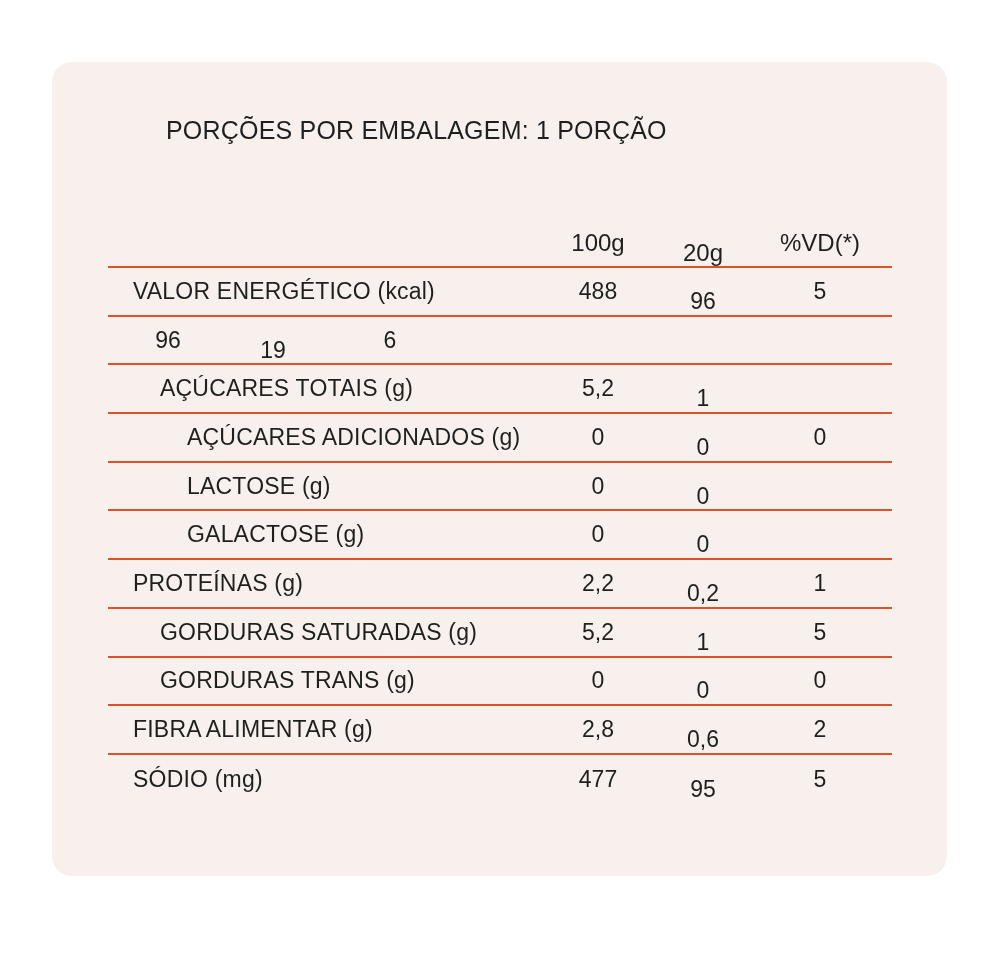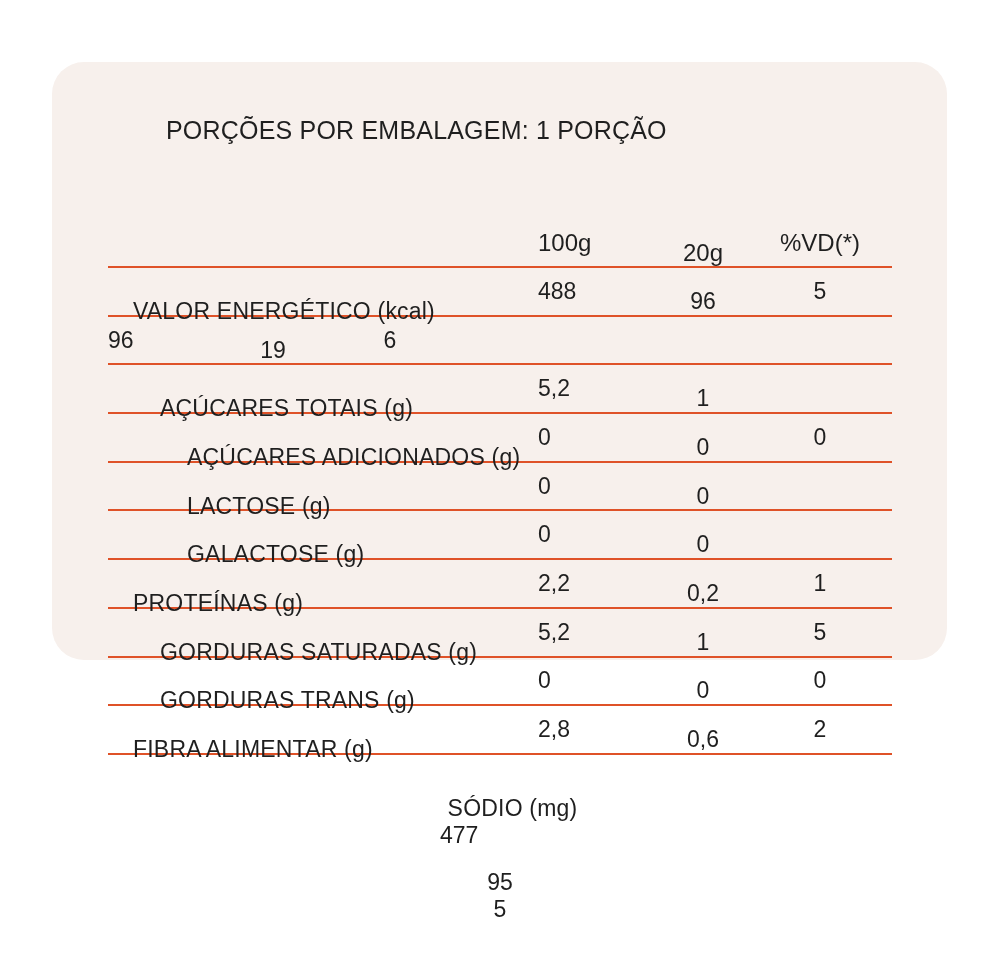--- a/index.html
+++ b/index.html
@@ -12,8 +12,8 @@
   html,body{width:1000px;height:973px;background:var(--page-bg);
     font-family:"Liberation Sans","DejaVu Sans",sans-serif;color:var(--ink);}
   .card{
-    position:absolute;left:52px;top:62px;width:895px;height:598px;
-    background:var(--card-bg);border-radius:32px;
+    position:absolute;left:52px;top:62px;width:895px;height:814px;
+    background:var(--card-bg);border-radius:20px;
   }
   .serving-info{
     position:absolute;left:114px;top:50px;

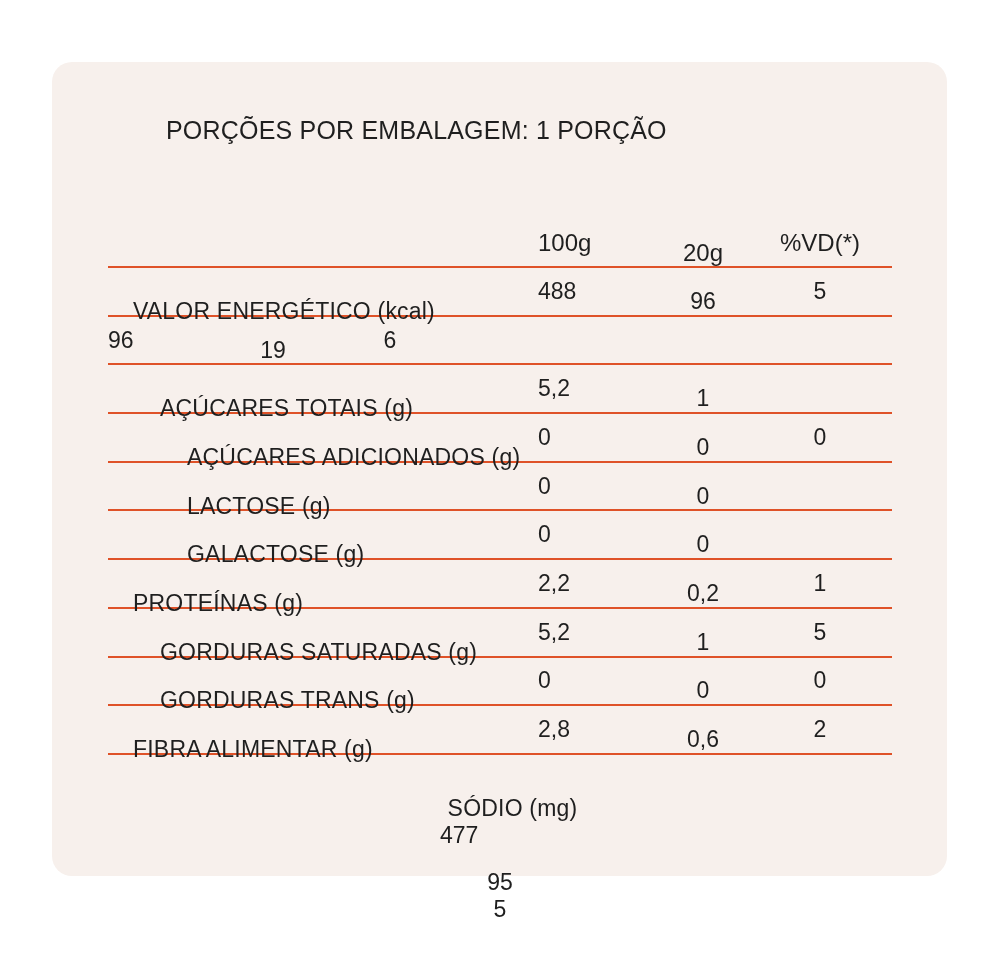--- a/index.html
+++ b/index.html
@@ -33,7 +33,7 @@
   .cell.label{flex:1;padding-left:25px;letter-spacing:.2px;margin-top:40px;}
   .cell.label.indent-1{padding-left:52px;}
   .cell.label.indent-2{padding-left:79px;}
-  .cell.c1{width:120px;text-align:left;}
+  .cell.c1{width:120px;text-align:center;}
   .cell.c2{width:90px;text-align:center;margin-top:20px;}
   .cell.c3{width:144px;text-align:center;}
 </style>

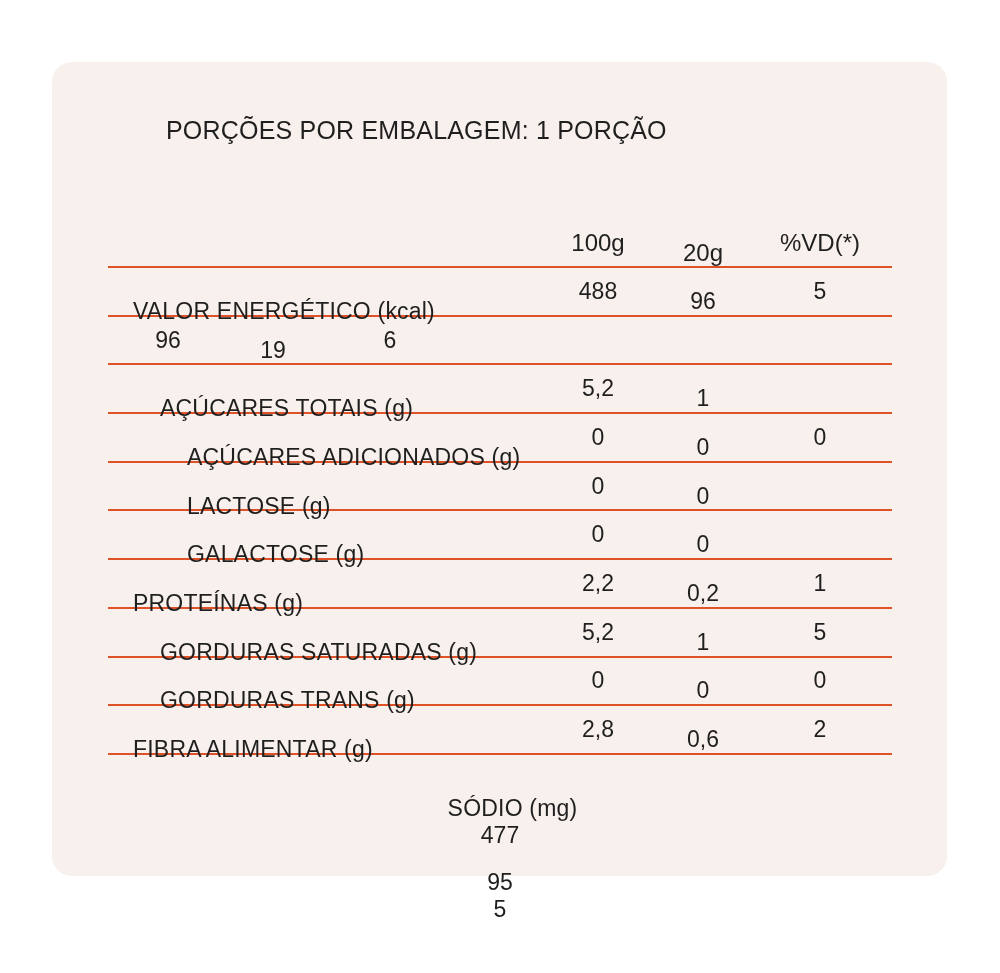--- a/index.html
+++ b/index.html
@@ -30,7 +30,7 @@
   .row.colheader{height:48px;font-size:24px;}
   .row.last{border-bottom:none;flex-direction:column;}
   .cell{white-space:nowrap;}
-  .cell.label{flex:1;padding-left:25px;letter-spacing:.2px;margin-top:40px;}
+  .cell.label{flex:1;padding-left:25px;letter-spacing:.2px;}
   .cell.label.indent-1{padding-left:52px;}
   .cell.label.indent-2{padding-left:79px;}
   .cell.c1{width:120px;text-align:center;}

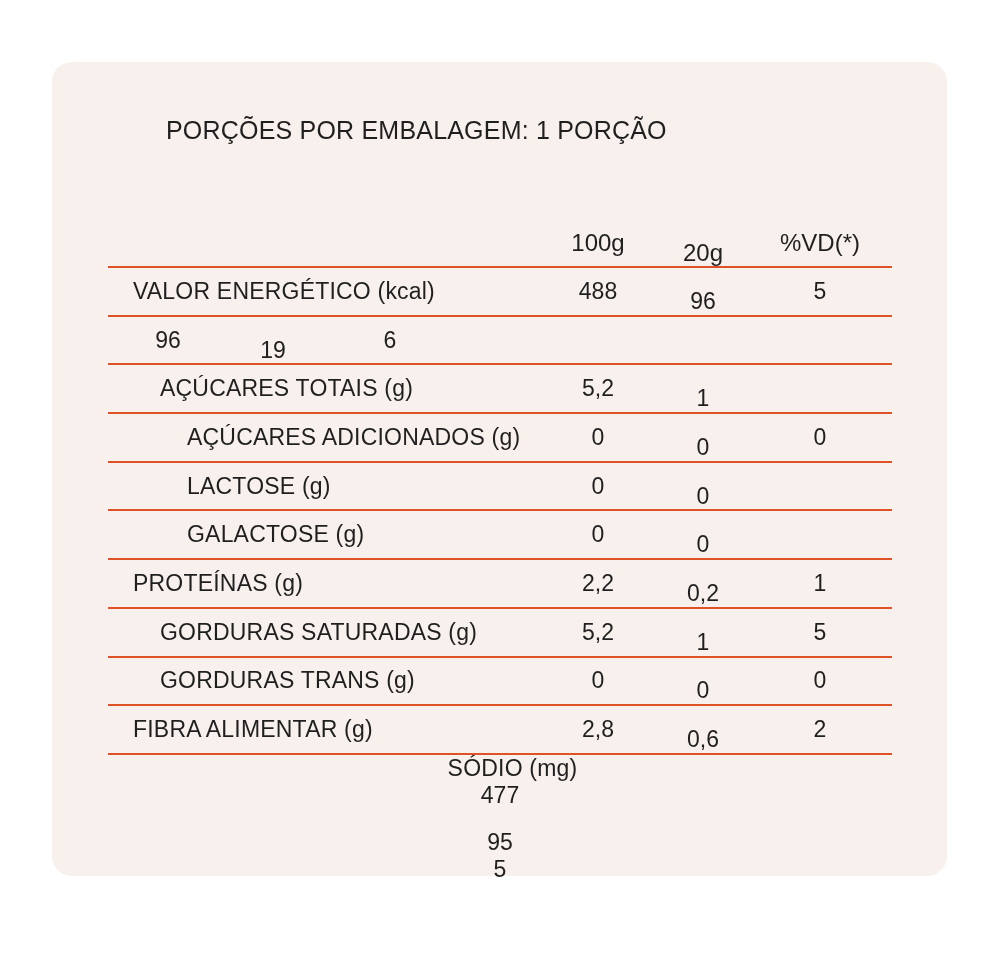--- a/index.html
+++ b/index.html
@@ -28,7 +28,7 @@
     height:48.7px;border-bottom:2px solid var(--divider);
   }
   .row.colheader{height:48px;font-size:24px;}
-  .row.last{border-bottom:none;flex-direction:column;}
+  .row.last{border-bottom:none;}
   .cell{white-space:nowrap;}
   .cell.label{flex:1;padding-left:25px;letter-spacing:.2px;}
   .cell.label.indent-1{padding-left:52px;}

